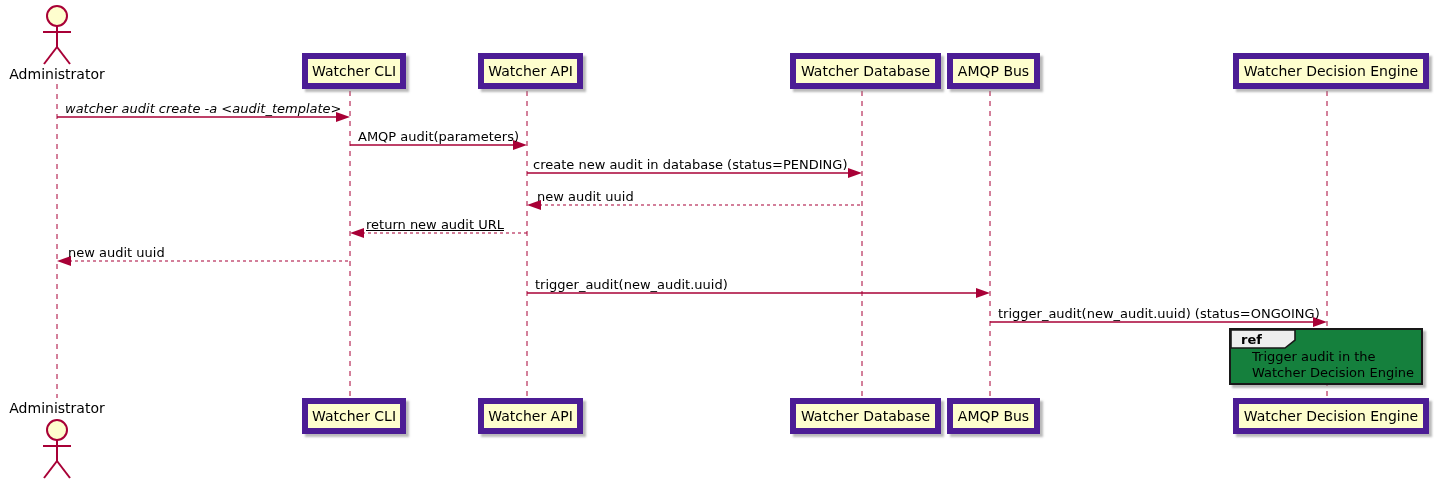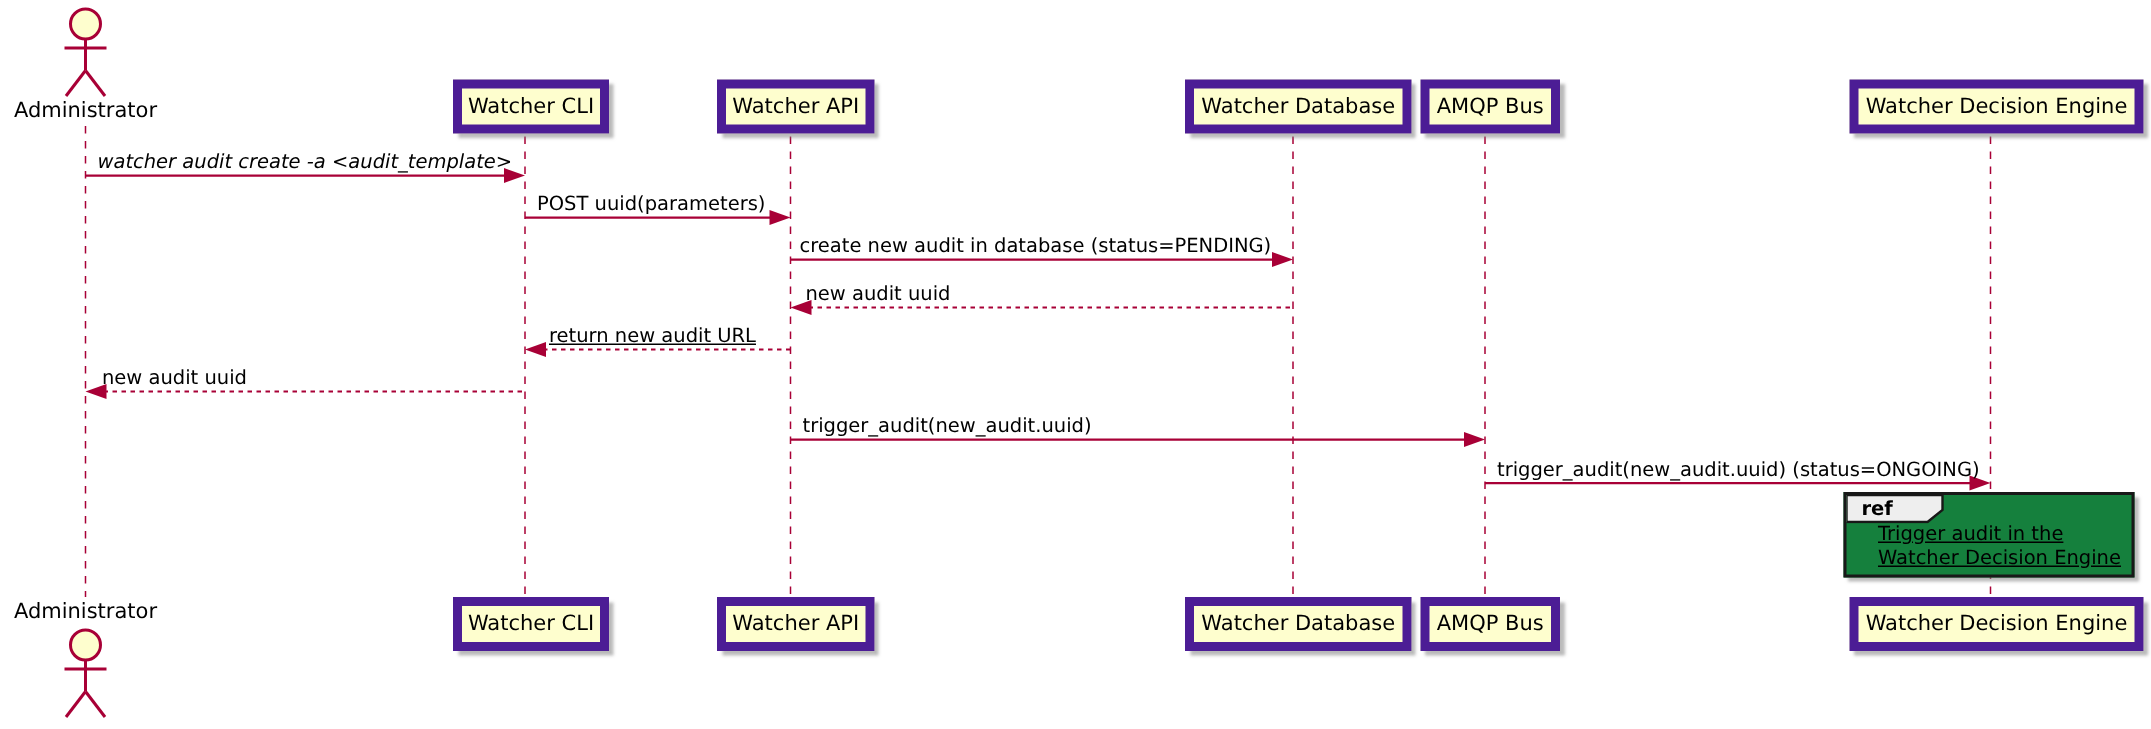--- a/index.html
+++ b/index.html
@@ -114,7 +114,7 @@
   <div class="pbox" style="left:1233px;top:398px;width:184px;">Watcher Decision Engine</div>
 
   <div class="msg" style="left:65px;top:101px;font-style:italic;">watcher audit create -a &lt;audit_template&gt;</div>
-  <div class="msg" style="left:358px;top:129px;">POST uuid(parameters)</div>
+  <div class="msg" style="left:358px;top:129px;">AMQP audit(parameters)</div>
   <div class="msg" style="left:533px;top:157px;text-align:right;">create new audit in database (status=PENDING)</div>
   <div class="msg" style="left:537px;top:189px;">new audit uuid</div>
   <div class="msg" style="left:366px;top:217px;text-decoration:underline;">return new audit URL</div>

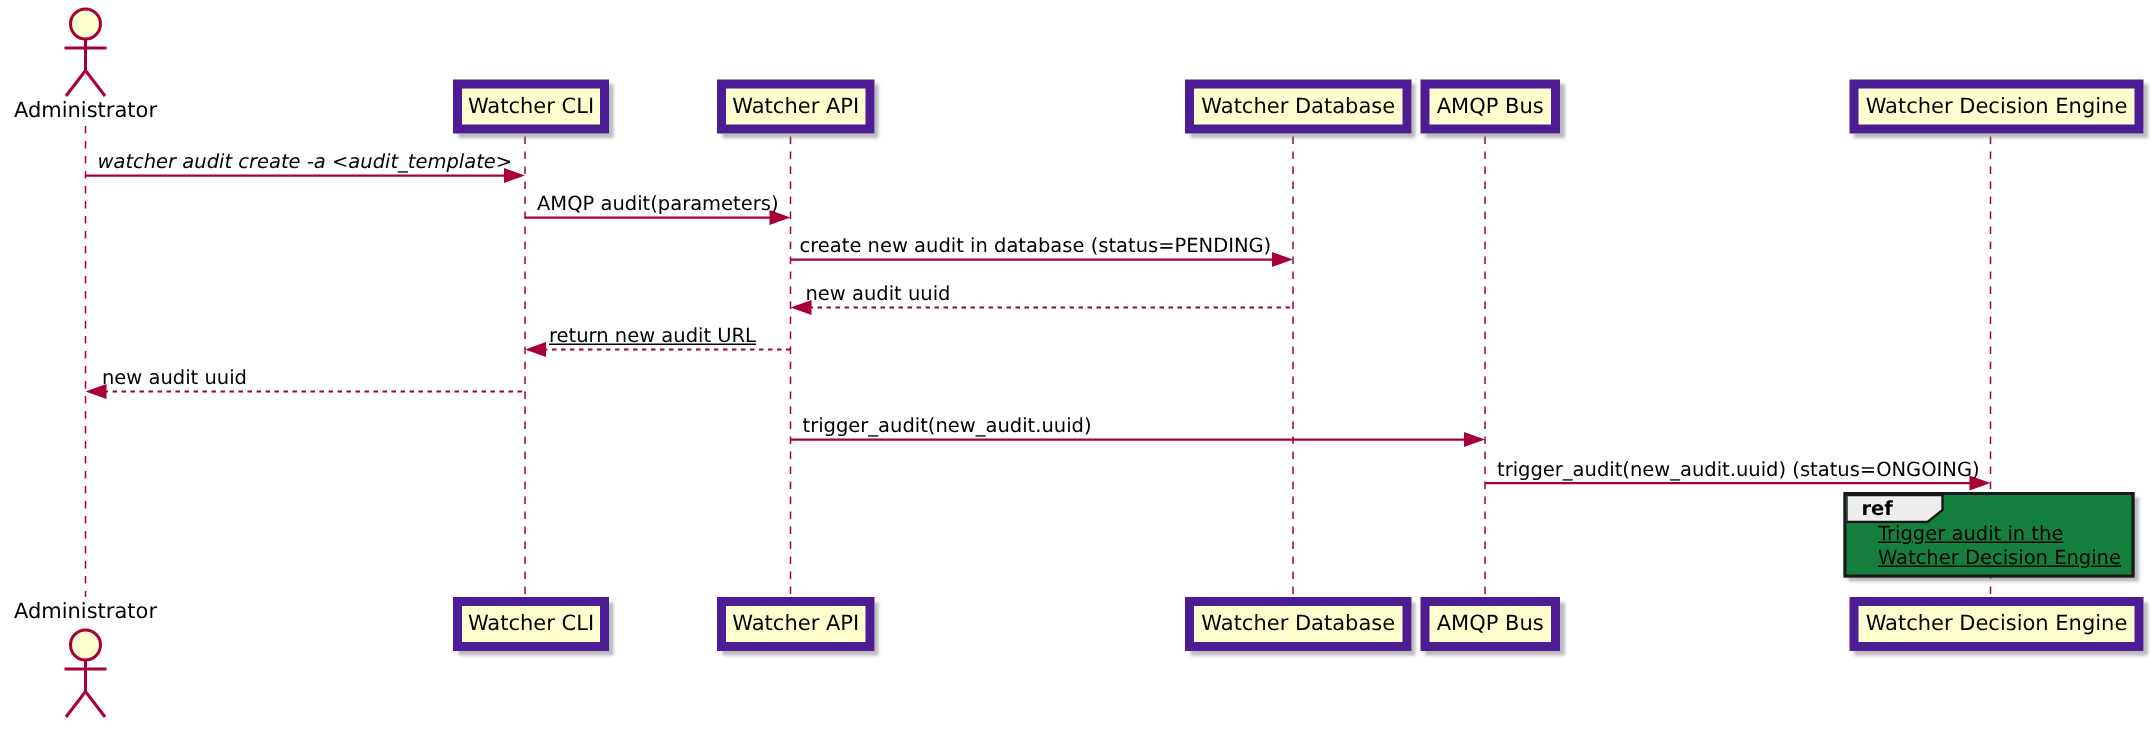--- a/index.html
+++ b/index.html
@@ -28,7 +28,7 @@
   .reftab-label{
     position:absolute;left:10px;top:1px;font-size:13px;font-weight:bold;color:#000;line-height:17px;
   }
-  .refline{position:absolute;left:21px;font-size:13px;white-space:nowrap;color:#000;text-decoration:underline;}
+  .refline{position:absolute;left:21px;font-size:13px;white-space:nowrap;color:#000;}
   .refline.l1{top:19px;}
   .refline.l2{top:35px;}
 </style>

